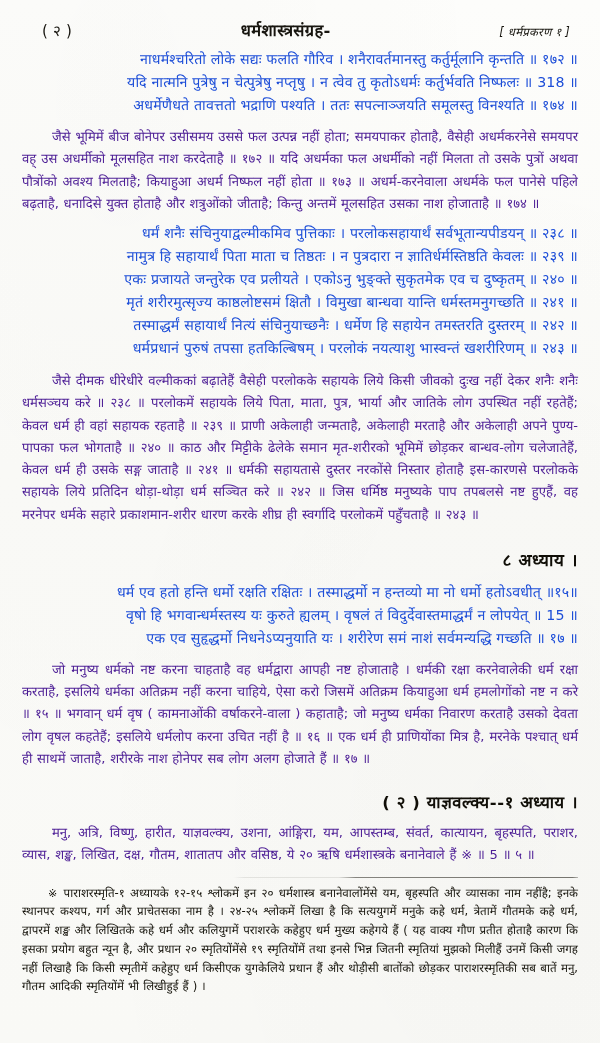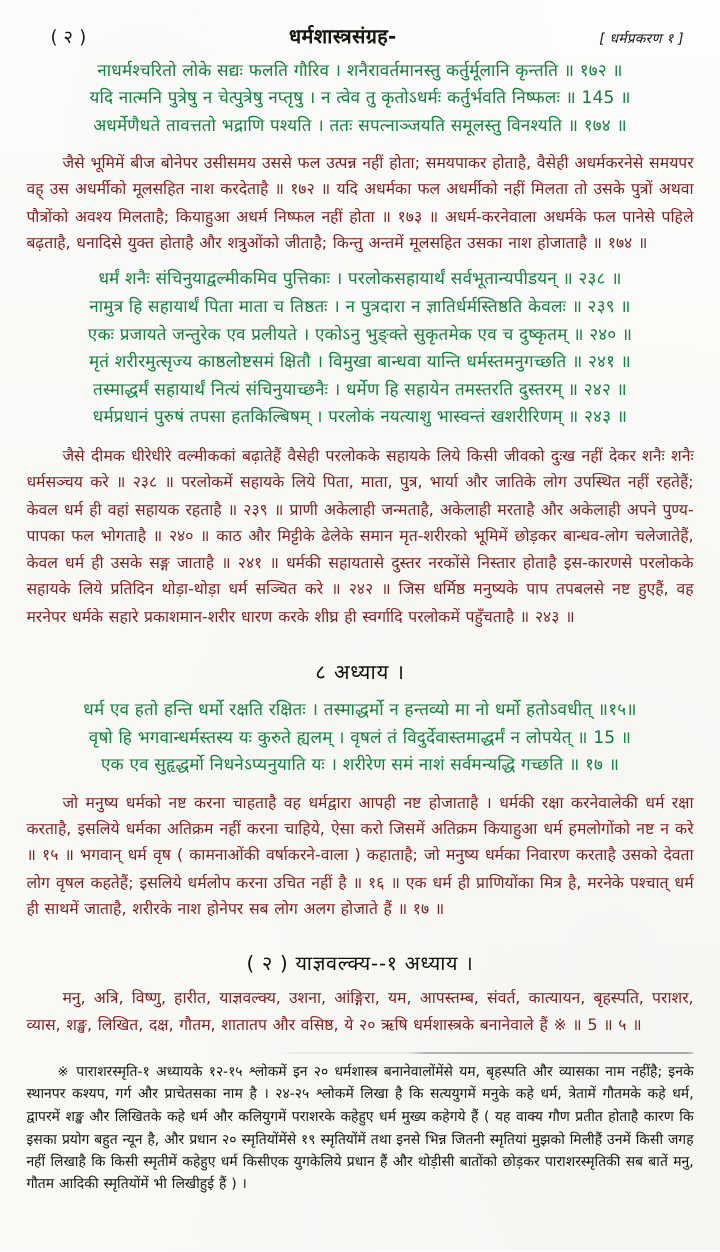--- a/index.html
+++ b/index.html
@@ -74,8 +74,8 @@
   .verse-line {
     font-size: 14.2px;
     line-height: 1.62;
-    color: #15803d;
-    text-align: center;
+    color: #1d4ed8;
+    text-align: right;
     white-space: nowrap;
     letter-spacing: 0.15px;
     margin: 0;

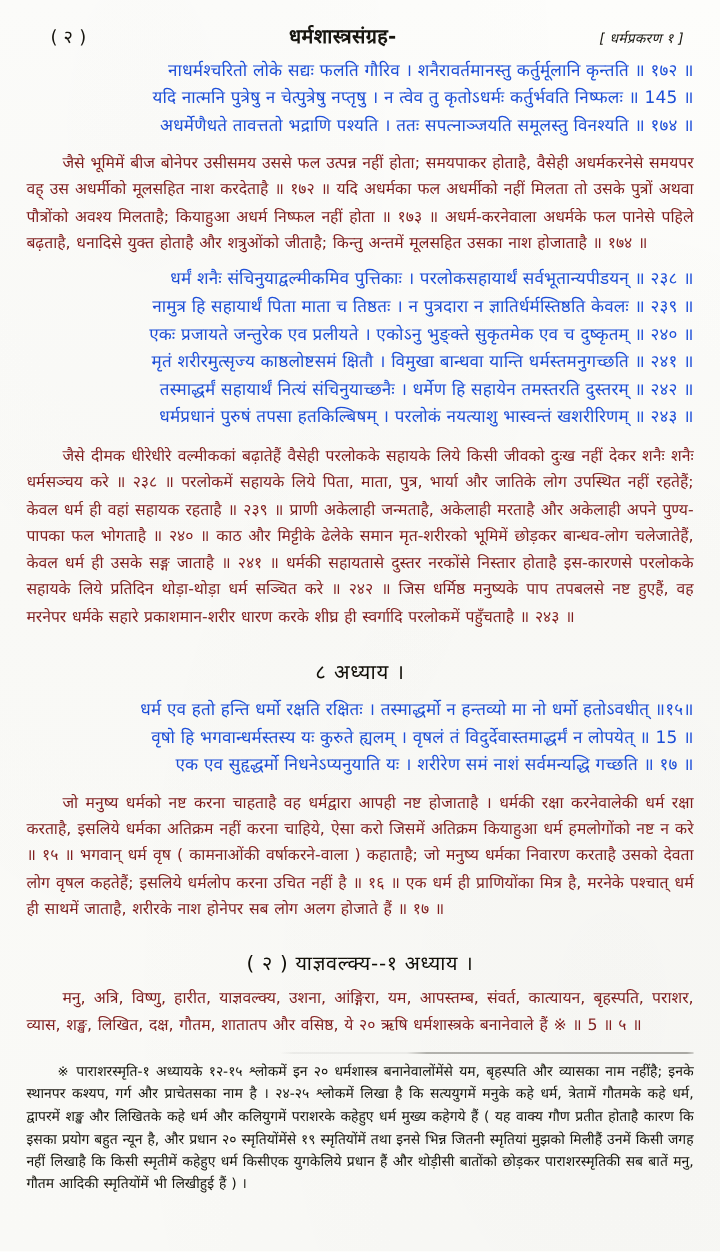--- a/index.html
+++ b/index.html
@@ -151,7 +151,7 @@
 
     <div class="verses">
       <div class="verse-line">नाधर्मश्चरितो लोके सद्यः फलति गौरिव । शनैरावर्तमानस्तु कर्तुर्मूलानि कृन्तति ॥ १७२ ॥</div>
-      <div class="verse-line">यदि नात्मनि पुत्रेषु न चेत्पुत्रेषु नप्तृषु । न त्वेव तु कृतोऽधर्मः कर्तुर्भवति निष्फलः ॥ 145 ॥</div>
+      <div class="verse-line">यदि नात्मनि पुत्रेषु न चेत्पुत्रेषु नप्तृषु । न त्वेव तु कृतोऽधर्मः कर्तुर्भवति निष्फलः ॥ 318 ॥</div>
       <div class="verse-line">अधर्मेणैधते तावत्ततो भद्राणि पश्यति । ततः सपत्नाञ्जयति समूलस्तु विनश्यति ॥ १७४ ॥</div>
     </div>
 

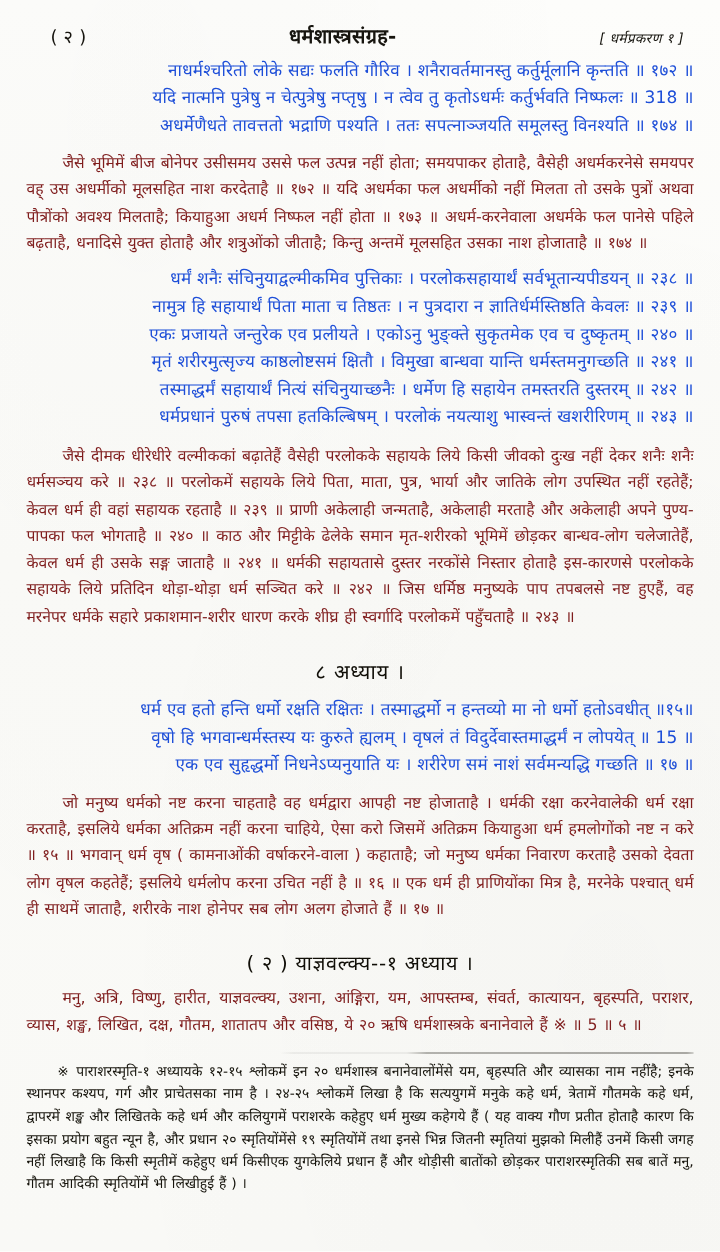--- a/index.html
+++ b/index.html
@@ -86,7 +86,7 @@
   .commentary {
     font-size: 13.1px;
     line-height: 1.70;
-    color: #7f1d1d;
+    color: #4c1d95;
     text-align: justify;
     text-justify: inter-word;
     margin: 9px 0 0 0;

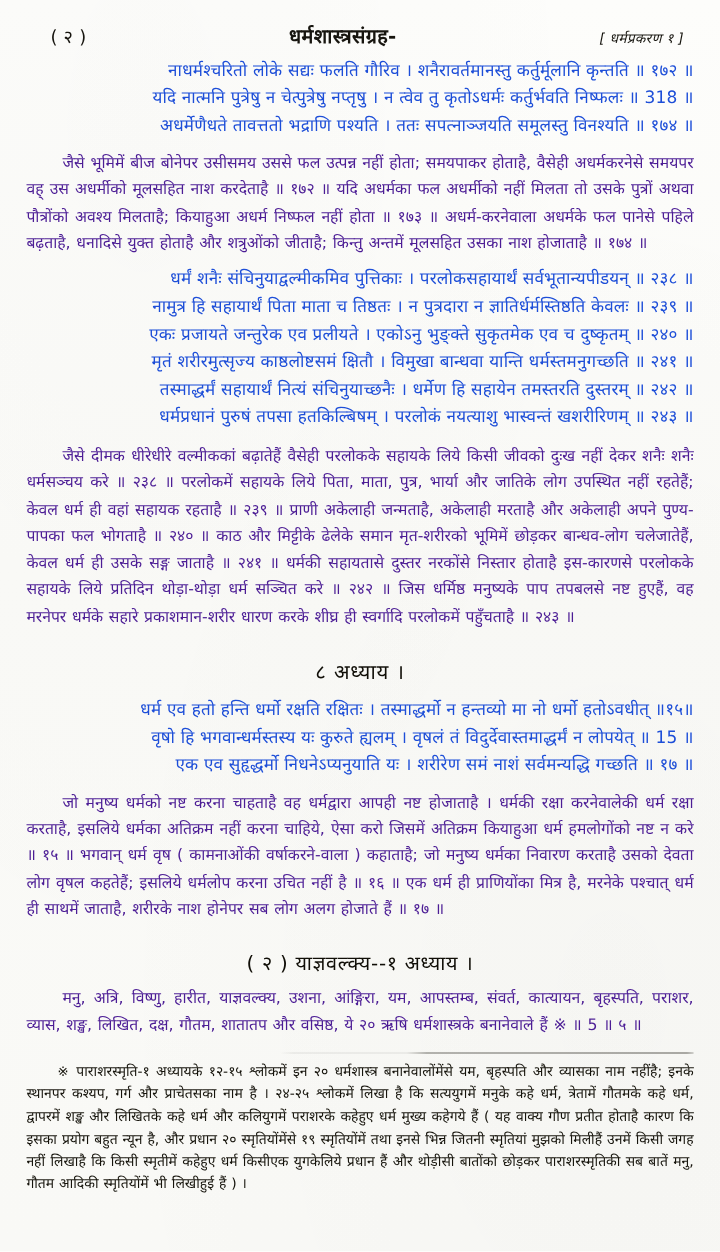--- a/index.html
+++ b/index.html
@@ -97,9 +97,9 @@
 
   
   .chapter-head {
-    text-align: center;
+    text-align: right;
     font-size: 17px;
-    font-weight: normal;
+    font-weight: bold;
     color: #100e07;
     margin: 22px 0 10px 0;
     letter-spacing: 0.6px;

